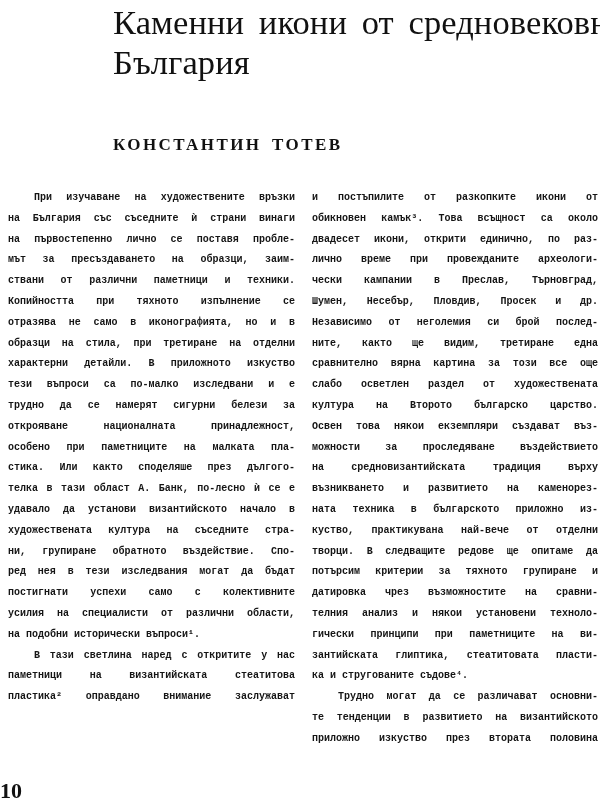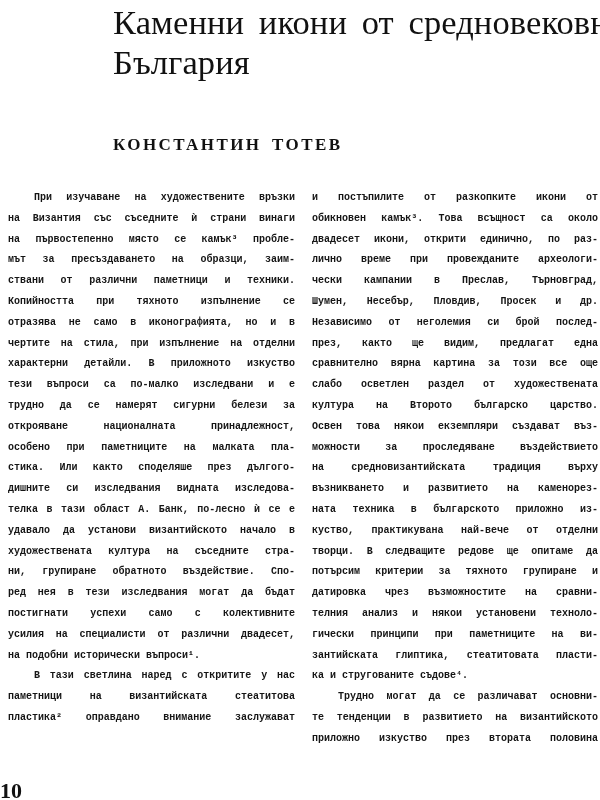--- a/index.html
+++ b/index.html
@@ -91,7 +91,7 @@
 
 <div class="column col-left">
   <span class="line indent">При изучаване на художествените връзки</span>
-  <span class="line">на Византия със съседните ѝ страни винаги</span>
+  <span class="line">на България със съседните ѝ страни винаги</span>
   <span class="line">на първостепенно място се камък³ пробле-</span>
   <span class="line">мът за пресъздаването на образци, заим-</span>
   <span class="line">ствани от различни паметници и техники.</span>

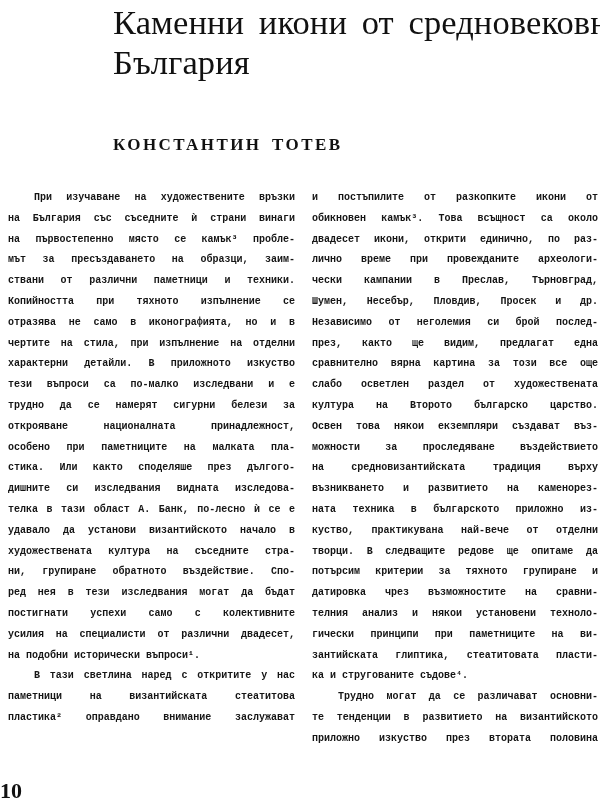--- a/index.html
+++ b/index.html
@@ -92,7 +92,7 @@
 <div class="column col-left">
   <span class="line indent">При изучаване на художествените връзки</span>
   <span class="line">на България със съседните ѝ страни винаги</span>
-  <span class="line">на първостепенно място се камък³ пробле-</span>
+  <span class="line">на първостепенно лично се поставя пробле-</span>
   <span class="line">мът за пресъздаването на образци, заим-</span>
   <span class="line">ствани от различни паметници и техники.</span>
   <span class="line">Копийността при тяхното изпълнение се</span>

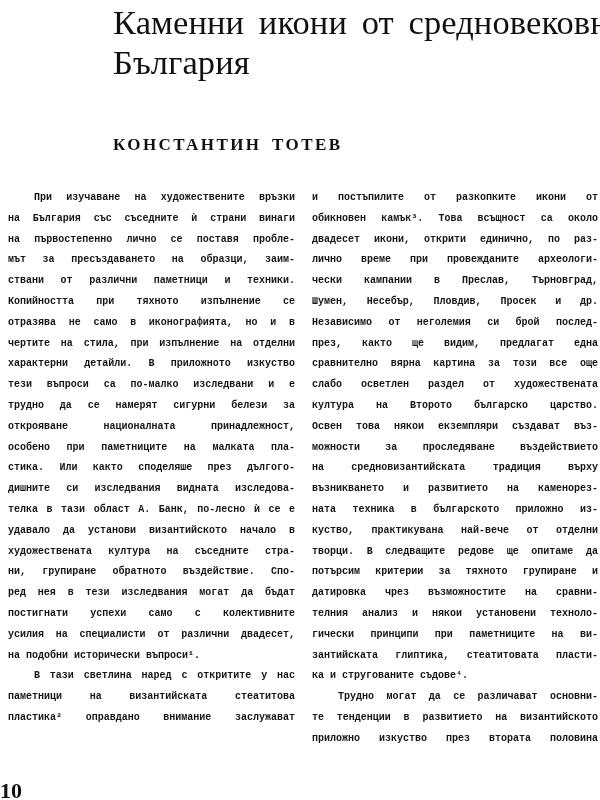--- a/index.html
+++ b/index.html
@@ -97,7 +97,7 @@
   <span class="line">ствани от различни паметници и техники.</span>
   <span class="line">Копийността при тяхното изпълнение се</span>
   <span class="line">отразява не само в иконографията, но и в</span>
-  <span class="line">чертите на стила, при изпълнение на отделни</span>
+  <span class="line">образци на стила, при третиране на отделни</span>
   <span class="line">характерни детайли. В приложното изкуство</span>
   <span class="line">тези въпроси са по-малко изследвани и е</span>
   <span class="line">трудно да се намерят сигурни белези за</span>

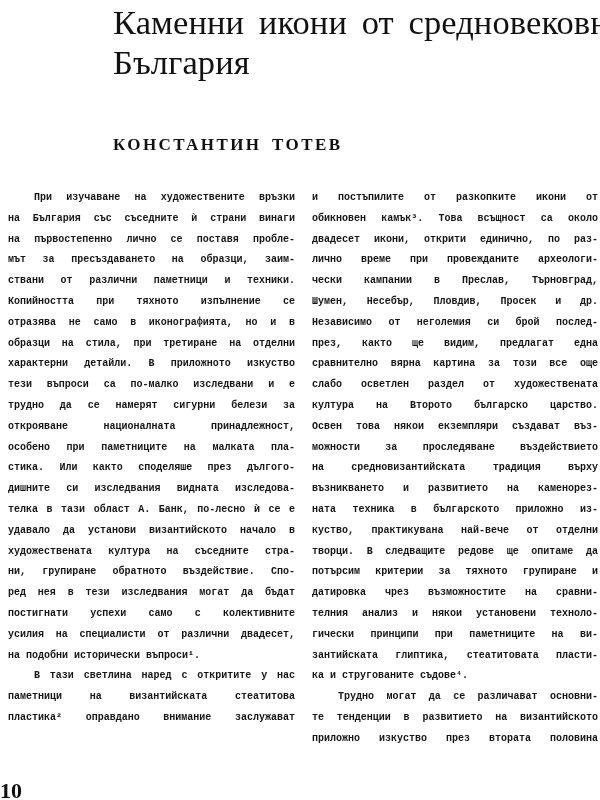--- a/index.html
+++ b/index.html
@@ -126,7 +126,7 @@
   <span class="line">чески кампании в Преслав, Търновград,</span>
   <span class="line">Шумен, Несебър, Пловдив, Просек и др.</span>
   <span class="line">Независимо от неголемия си брой послед-</span>
-  <span class="line">през, както ще видим, предлагат една</span>
+  <span class="line">ните, както ще видим, третиране една</span>
   <span class="line">сравнително вярна картина за този все още</span>
   <span class="line">слабо осветлен раздел от художествената</span>
   <span class="line">култура на Второто българско царство.</span>

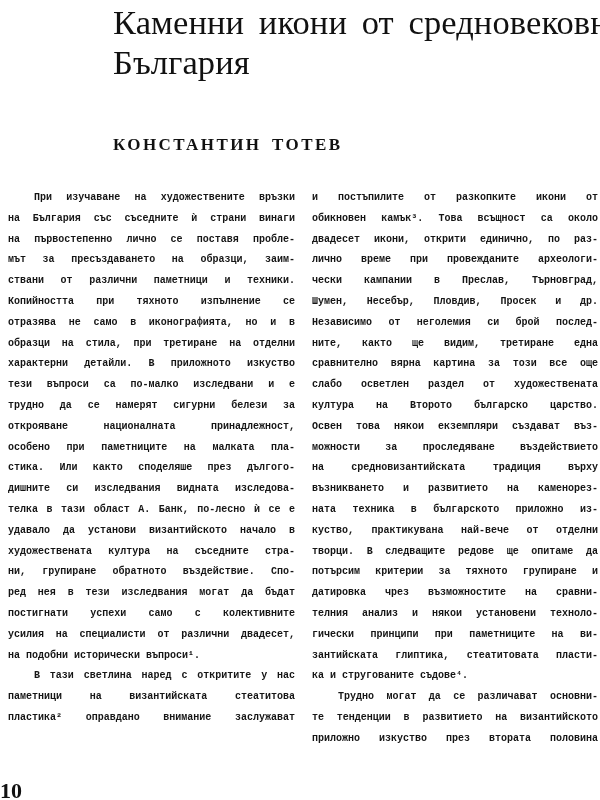--- a/index.html
+++ b/index.html
@@ -104,7 +104,6 @@
   <span class="line">открояване националната принадлежност,</span>
   <span class="line">особено при паметниците на малката пла-</span>
   <span class="line">стика. Или както споделяше през дългого-</span>
-  <span class="line">дишните си изследвания видната изследова-</span>
   <span class="line">телка в тази област А. Банк, по-лесно ѝ се е</span>
   <span class="line">удавало да установи византийското начало в</span>
   <span class="line">художествената култура на съседните стра-</span>

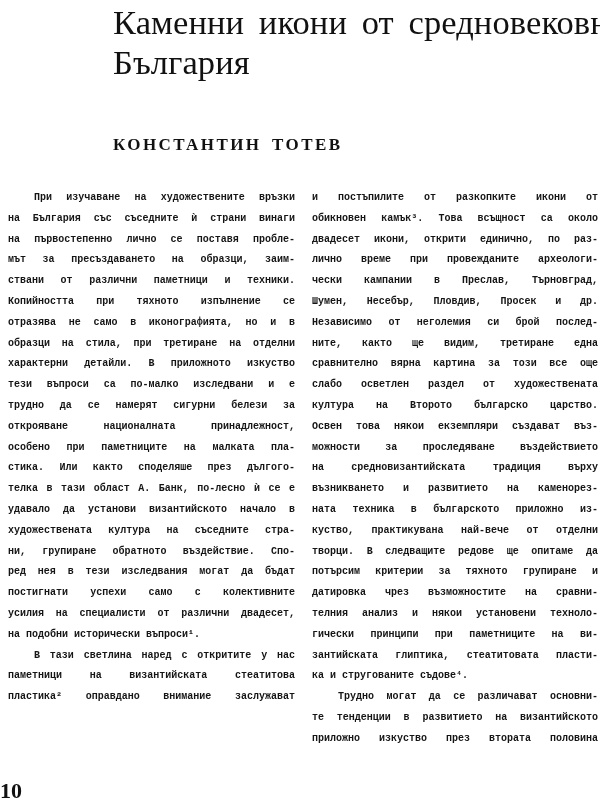--- a/index.html
+++ b/index.html
@@ -110,7 +110,7 @@
   <span class="line">ни, групиране обратното въздействие. Спо-</span>
   <span class="line">ред нея в тези изследвания могат да бъдат</span>
   <span class="line">постигнати успехи само с колективните</span>
-  <span class="line">усилия на специалисти от различни двадесет,</span>
+  <span class="line">усилия на специалисти от различни области,</span>
   <span class="line last">на подобни исторически въпроси¹.</span>
   <span class="line indent">В тази светлина наред с откритите у нас</span>
   <span class="line">паметници на византийската стеатитова</span>

